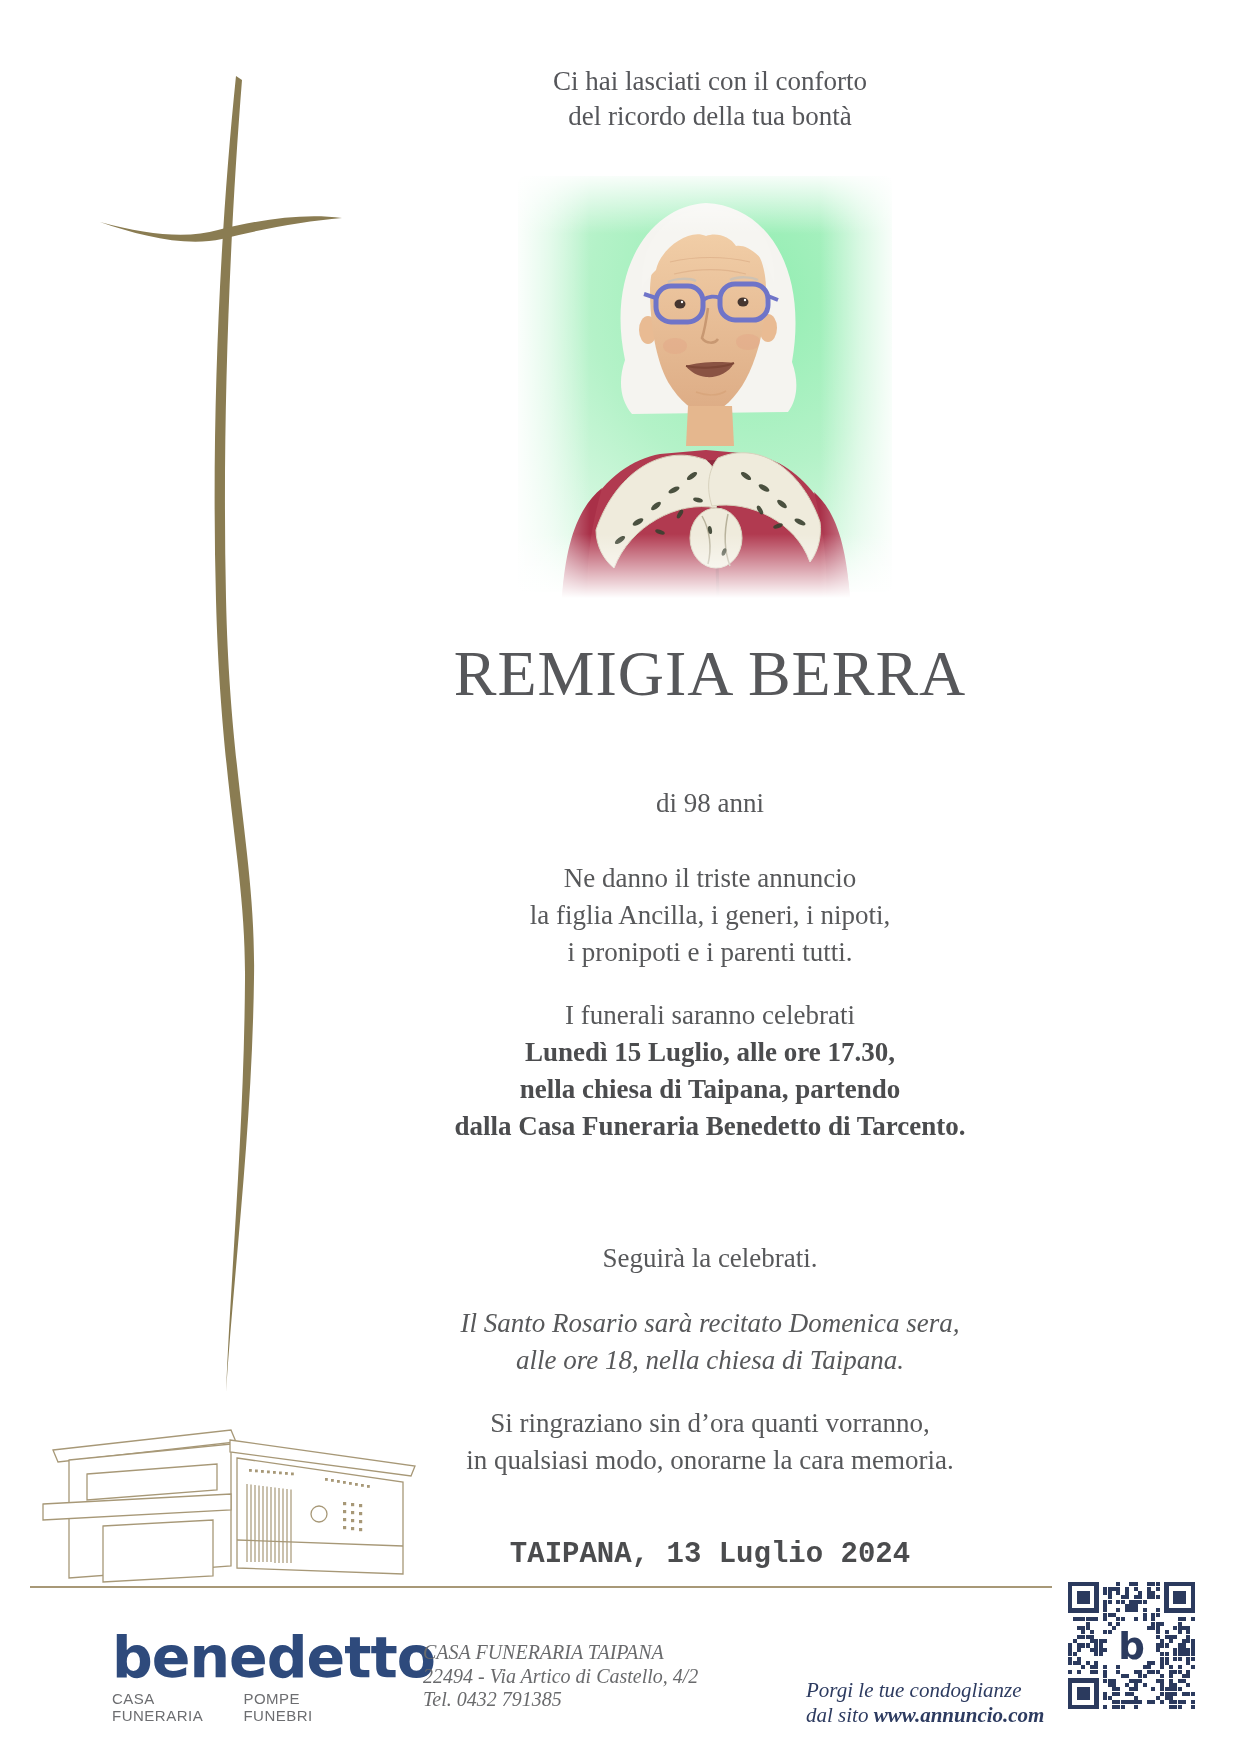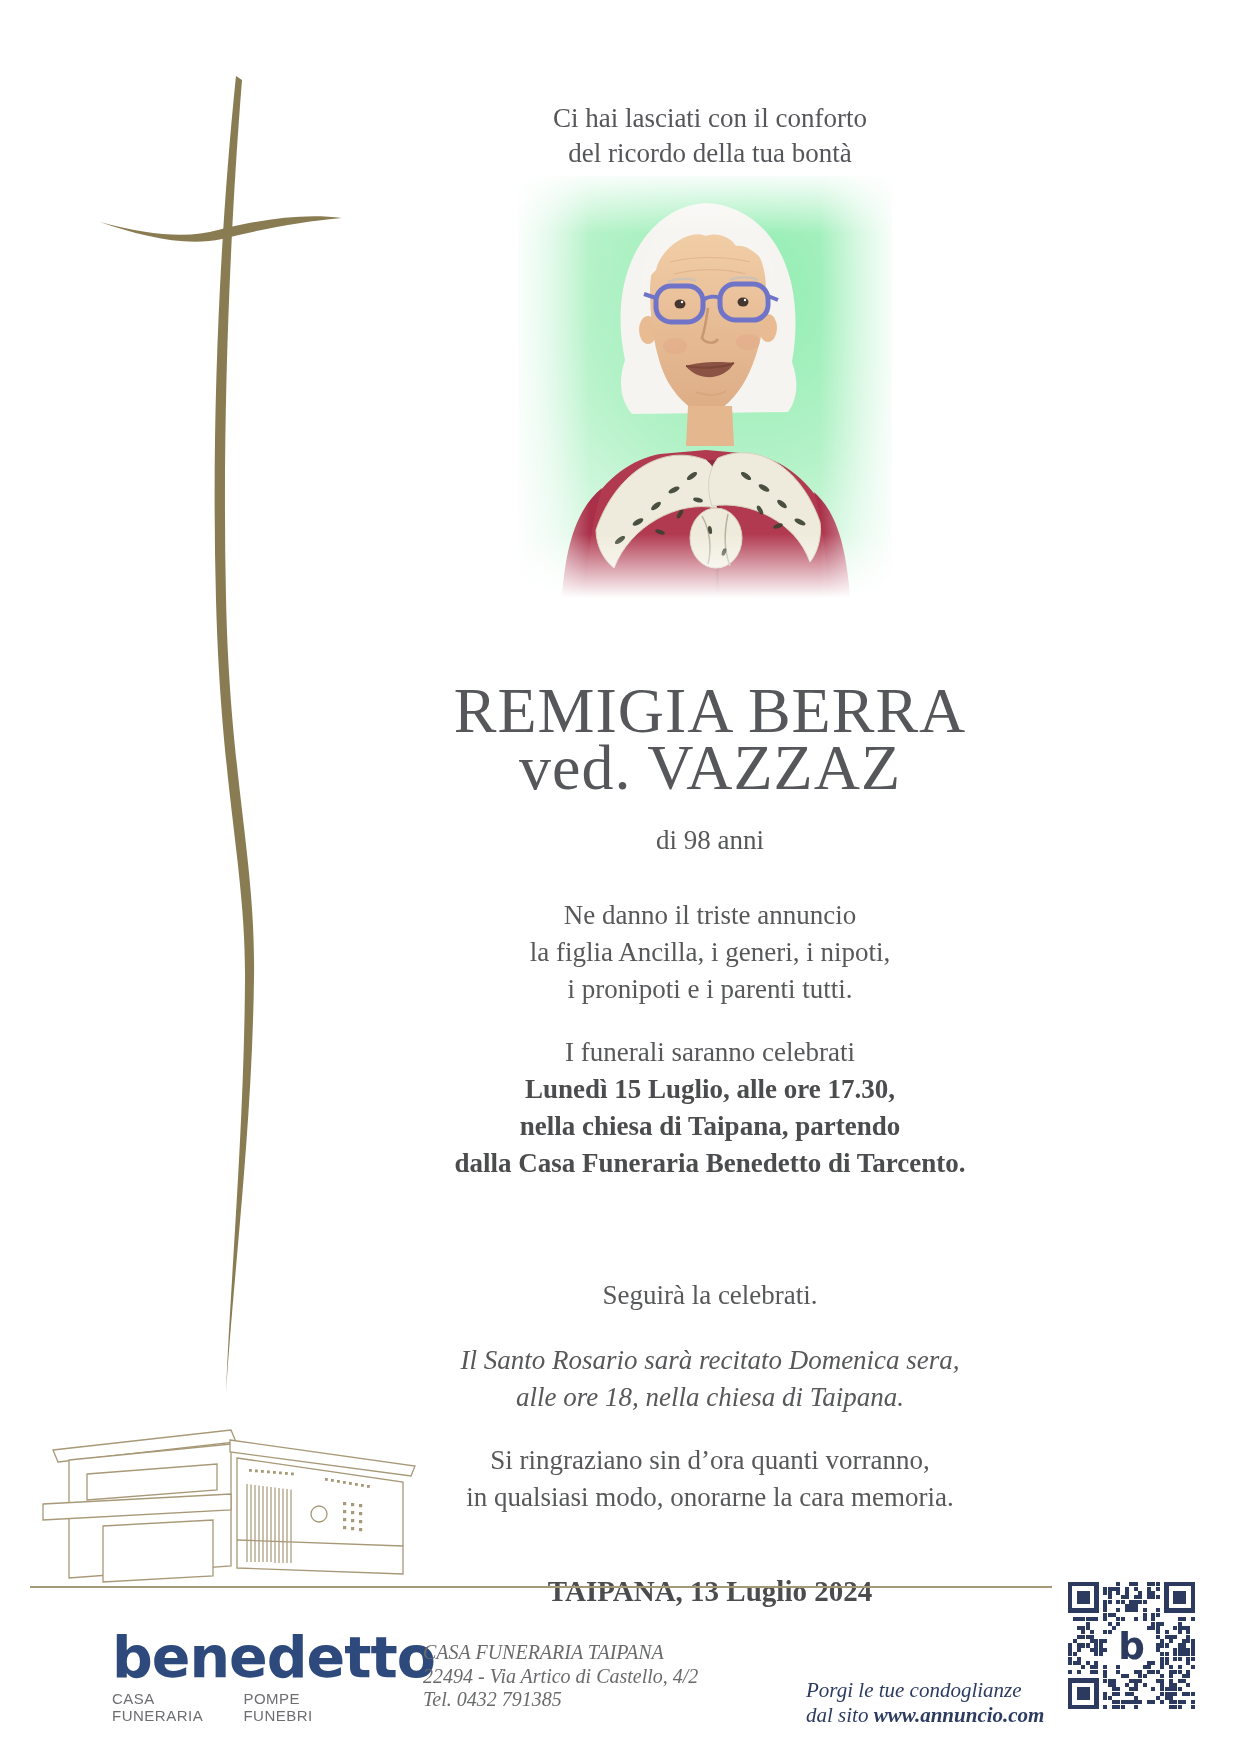--- a/index.html
+++ b/index.html
@@ -8,7 +8,7 @@
 
   
   .tb{position:absolute;left:410px;width:600px;text-align:center;
-      color:#57585a;font-size:27px;line-height:37px;margin-top:37px;}
+      color:#57585a;font-size:27px;line-height:37px;}
   .opening{top:64px;line-height:35px;color:#55565a;}
   .name-block{top:645px;font-size:64px;line-height:57px;letter-spacing:1px;color:#56575a;}
   .age{top:785px;}

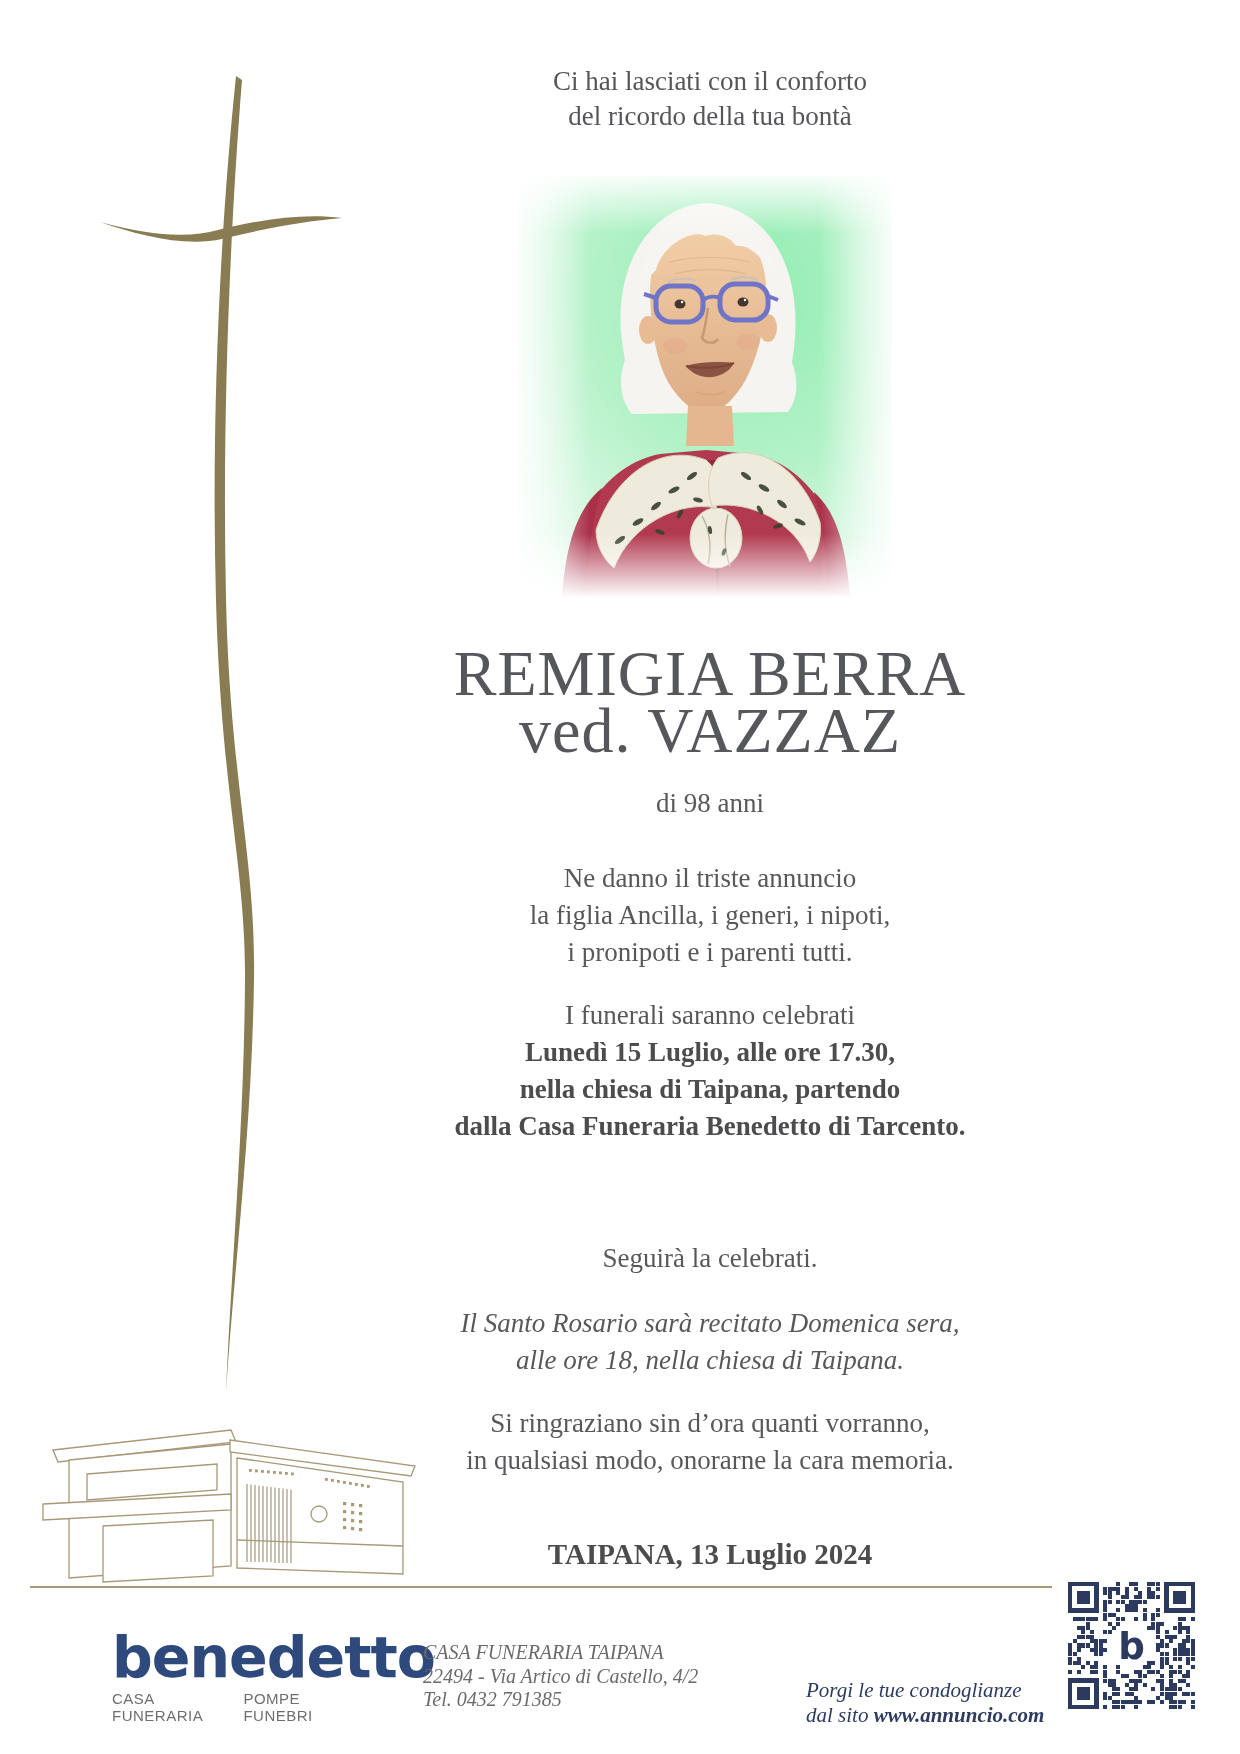--- a/index.html
+++ b/index.html
@@ -176,7 +176,6 @@
 
   <div class="tb name-block">
     <div>REMIGIA BERRA</div>
-    <div>ved. VAZZAZ</div>
   </div>
 
   <div class="tb age">di 98 anni</div>

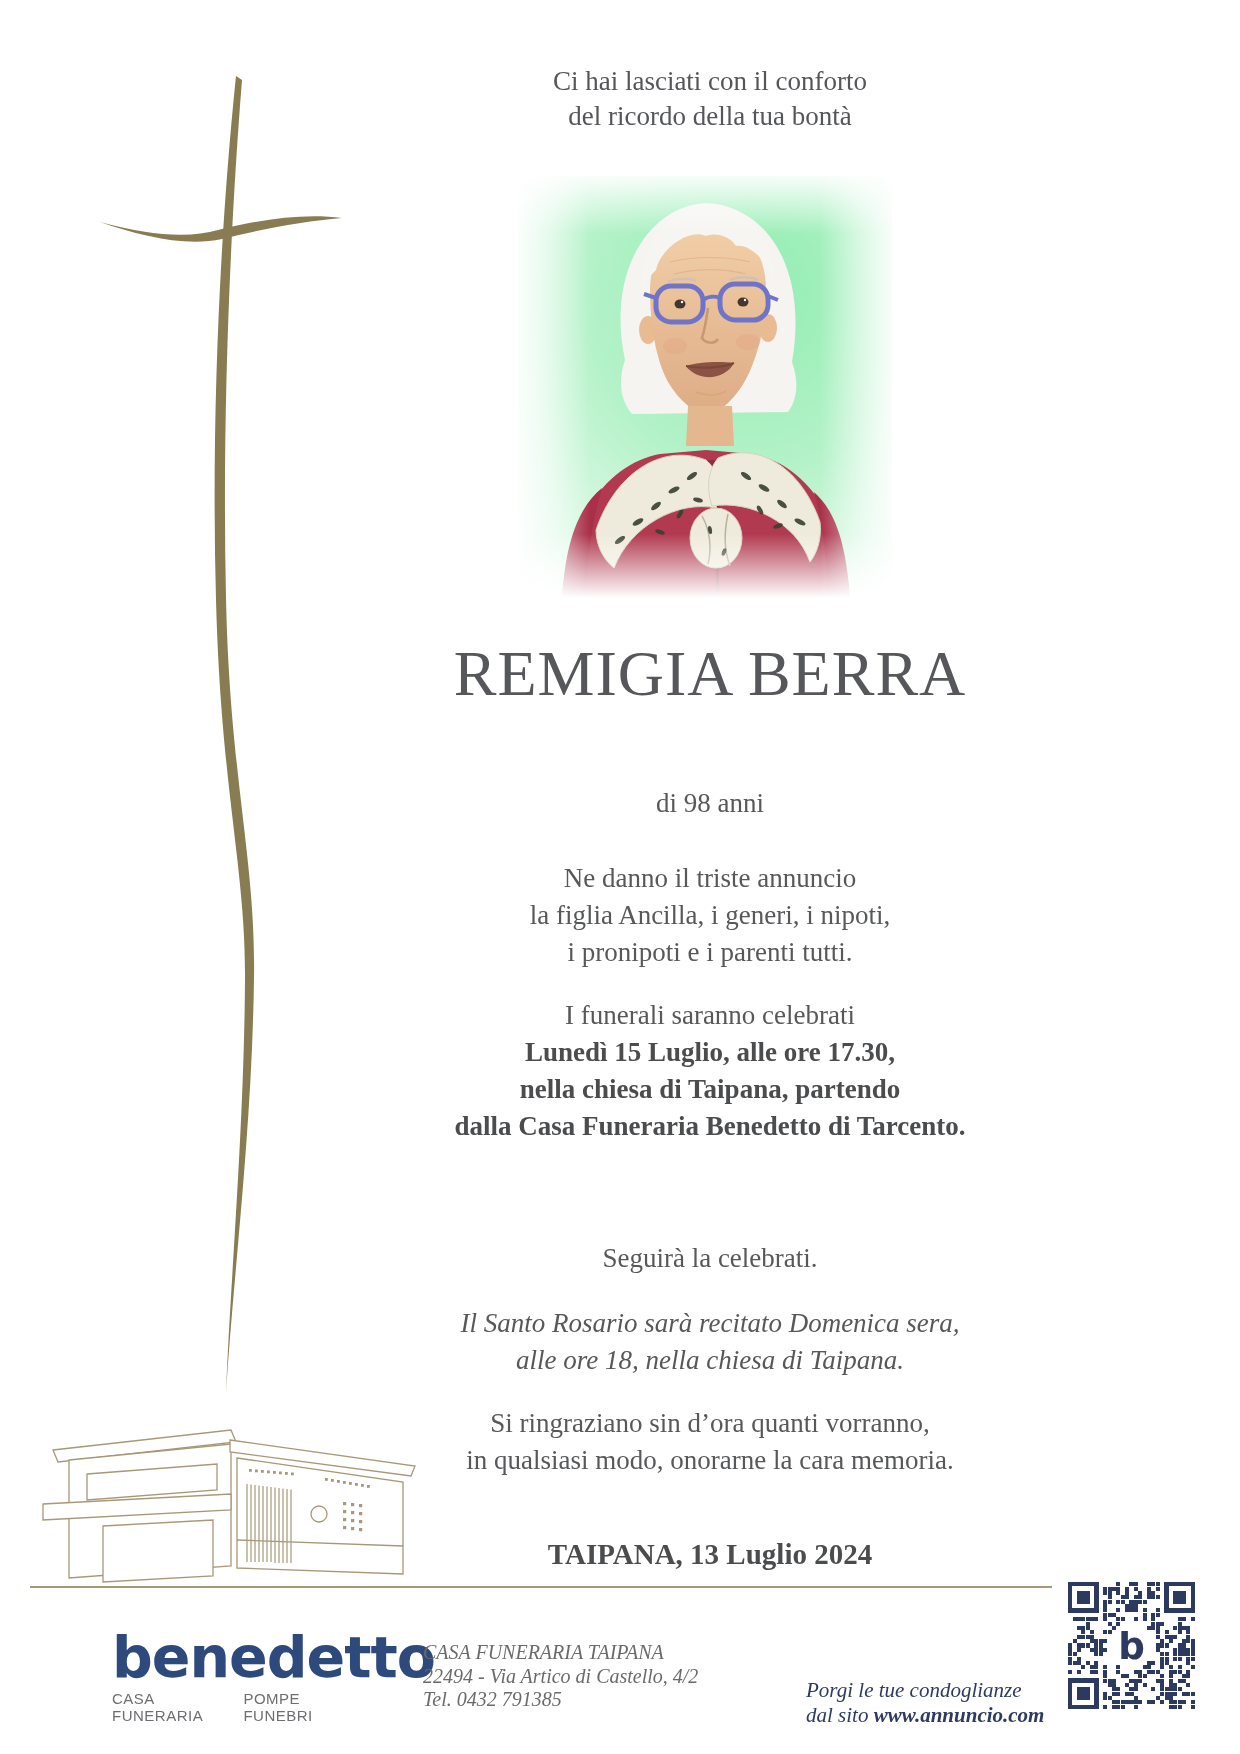--- a/index.html
+++ b/index.html
@@ -18,7 +18,7 @@
   .cremation{top:1240px;}
   .rosary{top:1305px;font-style:italic;font-size:27px;}
   .thanks{top:1405px;}
-  .dateline{top:1536px;font-size:29px;}
+  .dateline{top:1536px;font-size:29px;font-family:Liberation Mono, monospace;}
   .bold{font-weight:bold;color:#4b4c4e;}
 
   

